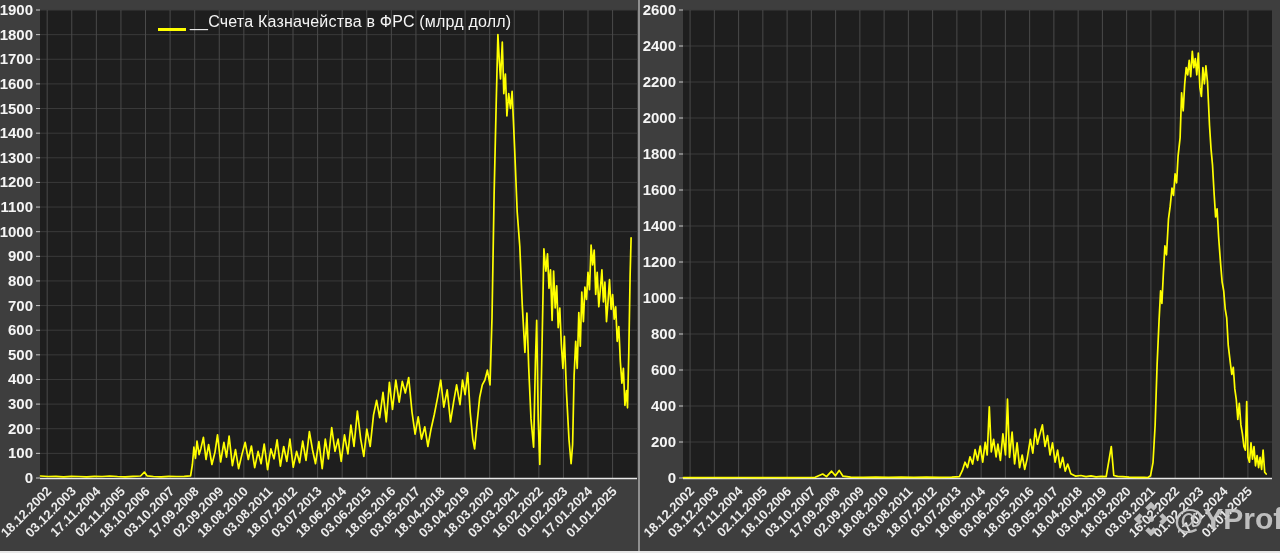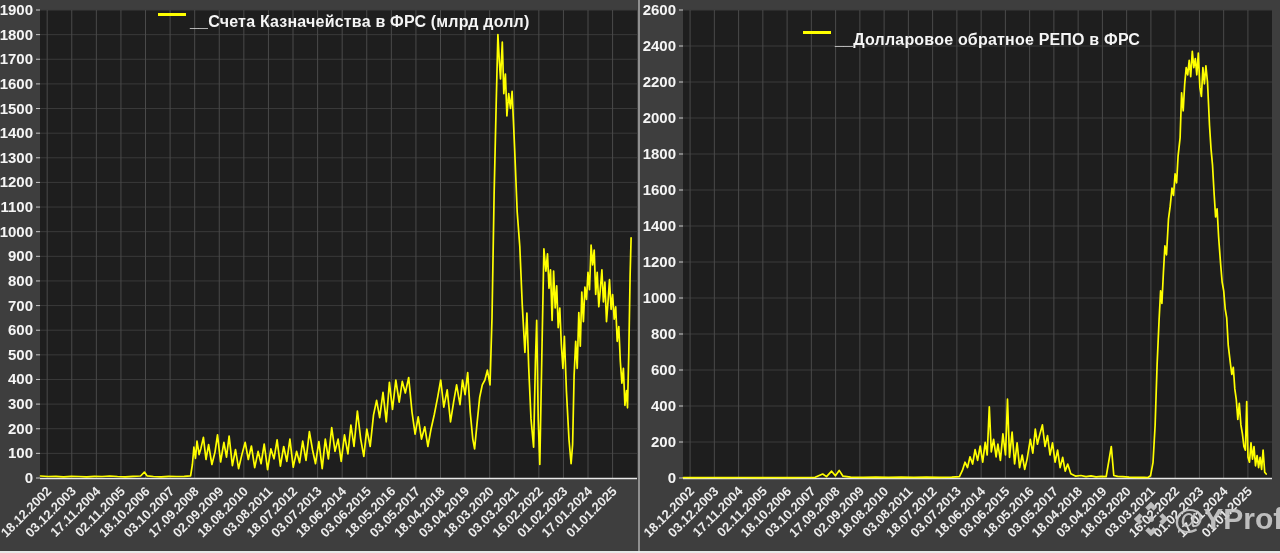--- a/index.html
+++ b/index.html
@@ -13,8 +13,8 @@
   #panel-right{left:641px;width:639px;}
   .chart-svg{position:absolute;left:0;top:0;}
   .legend{
-    position:absolute;display:flex;align-items:flex-start;
-    color:#f5f5f5;font-size:16px;font-weight:700;letter-spacing:.2px;
+    position:absolute;display:flex;align-items:flex-end;
+    color:#f5f5f5;font-size:16px;font-weight:400;letter-spacing:.2px;
     white-space:nowrap;z-index:5;
   }
   #legend-left{left:158px;top:13px;}

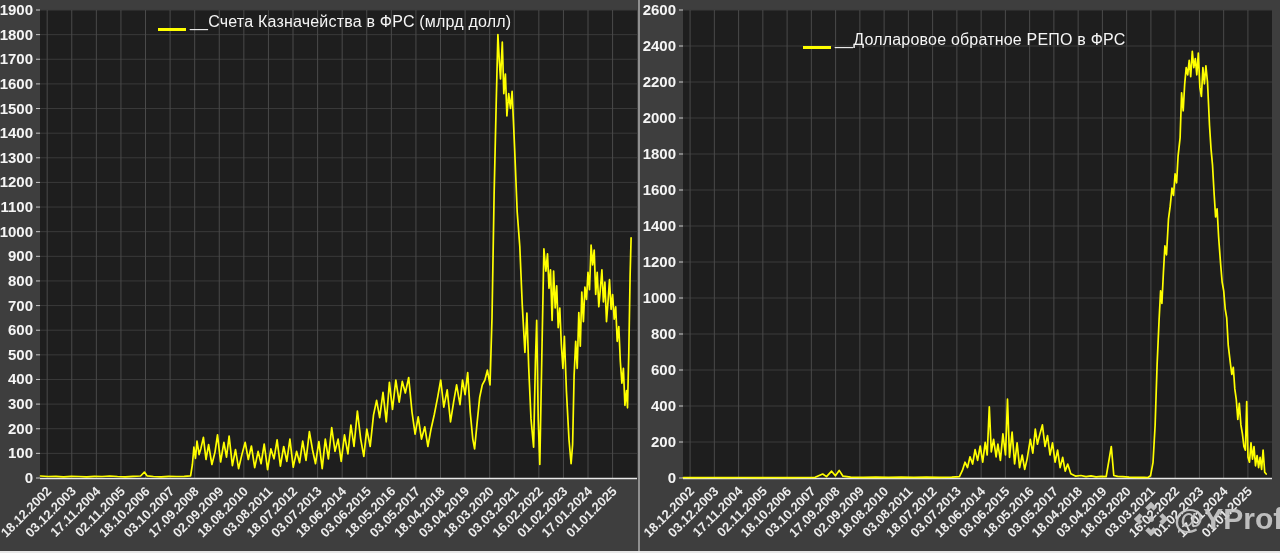--- a/index.html
+++ b/index.html
@@ -270,10 +270,6 @@
       </g>
       <polyline points="42.5,477.5 55.2,477.6 70.3,477.5 85.5,477.6 100.7,477.5 115.9,477.6 131.1,477.5 146.3,477.6 161.5,477.5 174.1,477.3 181.7,474.0 185.5,476.6 190.6,471.2 194.4,475.8 198.2,470.4 202.0,476.2 209.6,477.1 222.2,477.3 234.9,477.1 247.5,477.3 260.2,477.1 272.8,477.3 285.5,477.1 298.2,477.3 310.8,477.1 318.4,476.6 321.4,470.4 324.0,462.2 326.5,467.6 329.0,456.8 331.6,464.0 334.1,449.6 336.6,460.4 339.2,446.0 341.7,462.2 344.2,442.4 346.2,455.0 348.3,406.9 350.3,451.9 352.6,439.3 355.1,456.8 356.9,444.2 359.4,460.4 361.9,433.9 364.5,455.0 366.5,399.2 368.5,457.3 371.1,432.1 373.6,464.0 376.1,442.9 378.6,467.6 381.2,455.0 383.7,469.4 386.2,458.6 389.3,439.3 391.8,453.2 394.3,429.0 396.4,444.2 398.9,433.9 401.4,424.9 404.0,446.5 406.5,435.7 409.0,455.0 411.5,442.9 414.1,462.2 416.6,450.1 419.1,467.6 421.7,457.3 424.2,471.2 426.7,464.0 429.8,473.7 434.8,476.2 439.9,475.5 445.0,476.6 450.0,475.8 455.1,476.9 460.1,476.4 465.2,476.7 470.3,446.5 472.8,475.5 476.6,476.4 481.7,476.7 488.0,477.1 495.6,477.3 503.2,477.3 507.0,477.5 509.5,475.8 512.0,462.7 514.1,425.8 516.1,364.6 518.1,319.6 519.6,290.8 520.9,303.4 522.4,272.8 523.9,245.8 525.5,254.8 527.5,218.8 529.2,206.2 531.0,188.2 532.5,195.4 534.1,173.8 535.6,182.8 537.1,155.8 539.1,137.8 540.6,92.8 542.2,110.8 543.7,83.8 545.2,67.6 546.7,74.8 548.2,60.4 549.7,76.6 551.3,51.4 552.8,67.6 554.3,58.6 555.8,74.8 557.3,53.2 558.9,87.4 560.4,96.4 561.9,67.6 563.4,83.8 564.9,65.8 566.5,82.0 568.5,125.2 570.0,148.6 571.5,164.8 573.0,191.8 574.6,217.0 576.1,208.9 577.6,236.8 579.6,263.8 581.1,281.8 582.7,290.8 584.2,308.8 585.7,317.8 587.2,344.8 589.2,361.9 590.8,374.5 592.3,367.3 593.8,388.9 595.3,399.7 596.8,419.5 598.3,403.3 599.9,424.9 601.4,433.9 602.9,446.5 604.4,450.1 605.7,401.5 607.0,457.3 608.5,462.2 610.0,442.9 611.5,459.1 613.0,446.5 614.5,465.8 616.1,455.5 617.6,467.6 619.1,457.3 620.6,469.4 622.1,450.1 623.7,472.2 625.2,474.0" fill="none" stroke="#ffff00" stroke-width="1.7" stroke-linejoin="round" stroke-linecap="round"></polyline>
     </svg>
-  <div class="legend" id="legend-right">
-    <span class="legend-line"></span>
-    <span>__Долларовое обратное РЕПО в ФРС</span>
-  </div>
 </section>
 
 <div id="panel-divider"></div>

